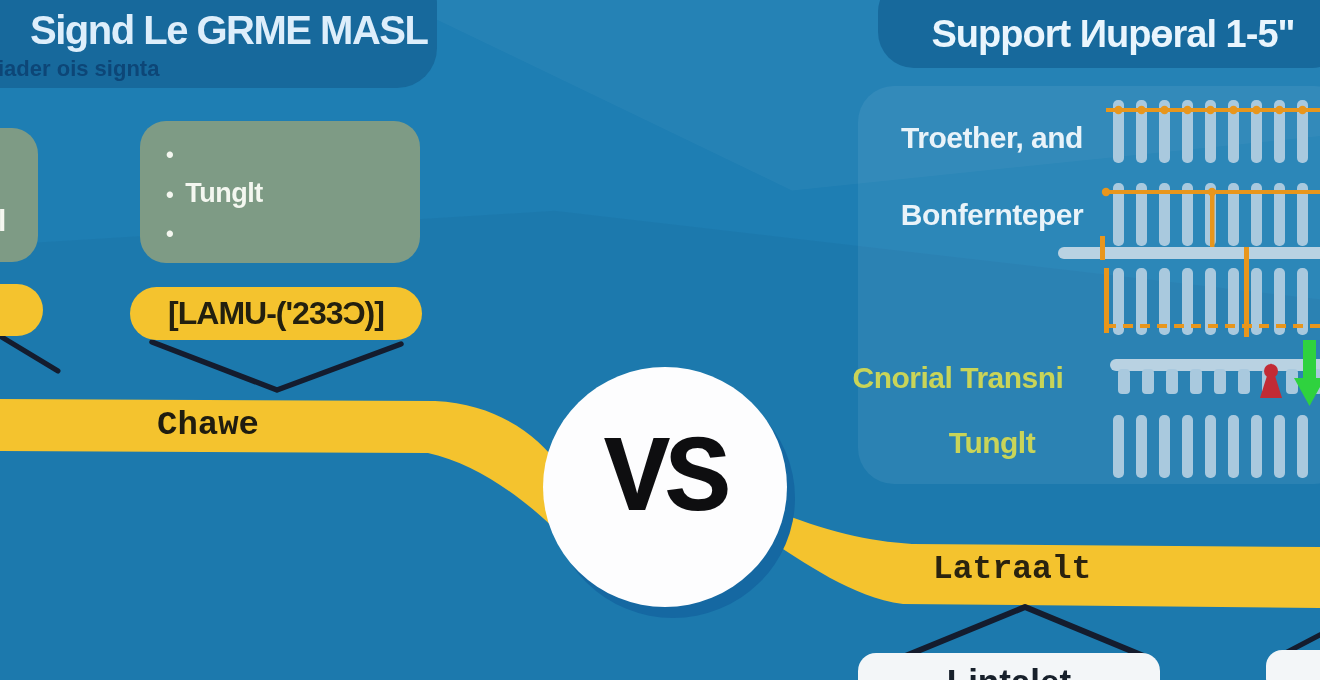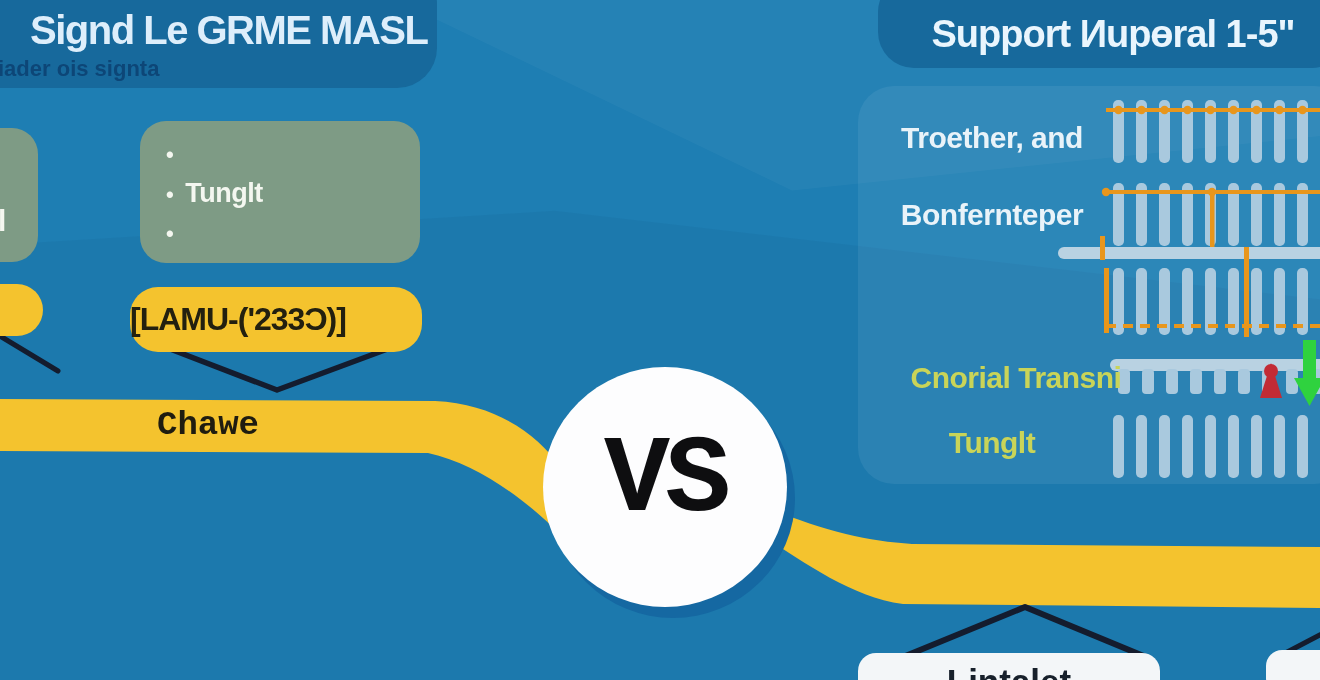--- a/index.html
+++ b/index.html
@@ -31,8 +31,8 @@
 
   .pill{position:absolute;background:#f4c32e;border-radius:28px;z-index:1;}
   .pill-frag{left:-70px;top:284px;width:113px;height:52px;}
-  .pill-main{left:130px;top:287px;width:292px;height:65px;display:flex;align-items:center;
-      justify-content:flex-start;}
+  .pill-main{left:130px;top:287px;width:292px;height:53px;display:flex;align-items:center;
+      justify-content:center;}
   .pill-main span{font-size:32px;font-weight:bold;color:#23200f;letter-spacing:-1px;white-space:nowrap;}
 
   .art{position:absolute;left:0;top:0;z-index:1;}

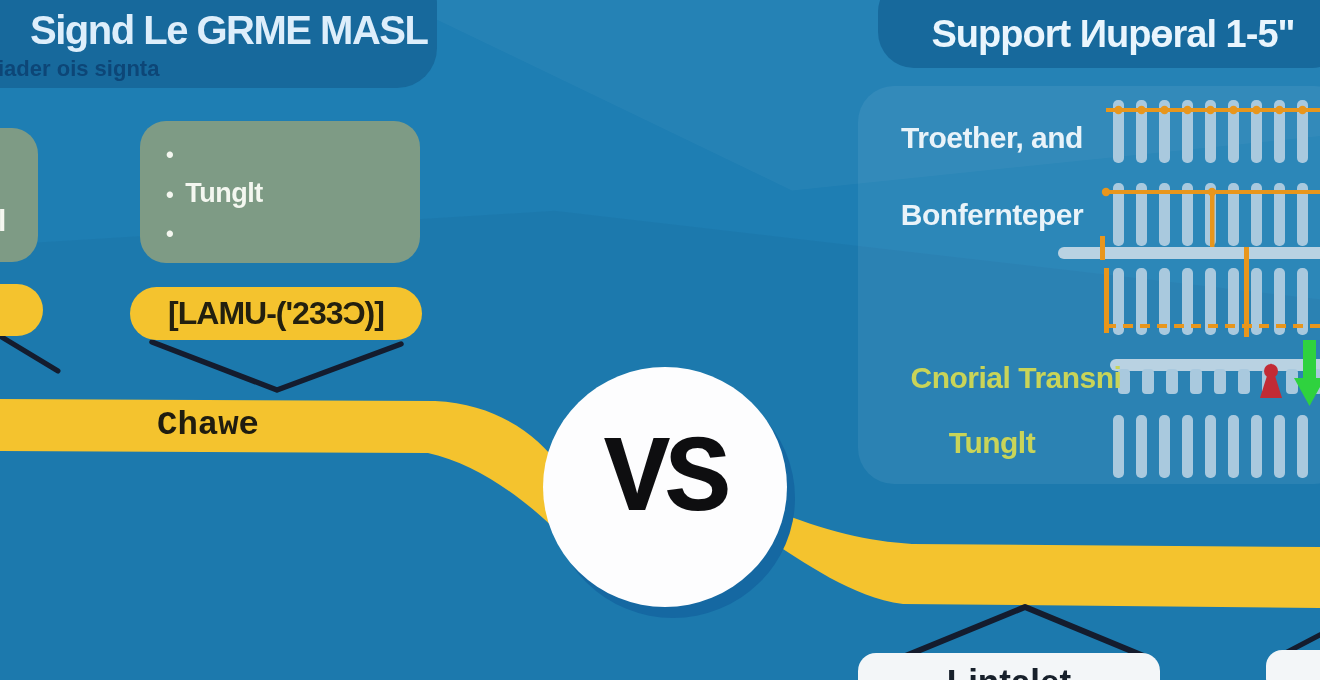--- a/index.html
+++ b/index.html
@@ -56,7 +56,7 @@
   .row0{left:872px;top:121px;width:240px;}
   .row1{left:872px;top:198px;width:240px;}
   .row2{left:872px;top:280px;width:240px;}
-  .row3{left:886px;top:361px;width:260px;}
+  .row3{left:828px;top:361px;width:260px;}
   .row4{left:872px;top:426px;width:240px;}
 
   .wbox{position:absolute;background:#f3f6f8;z-index:2;}

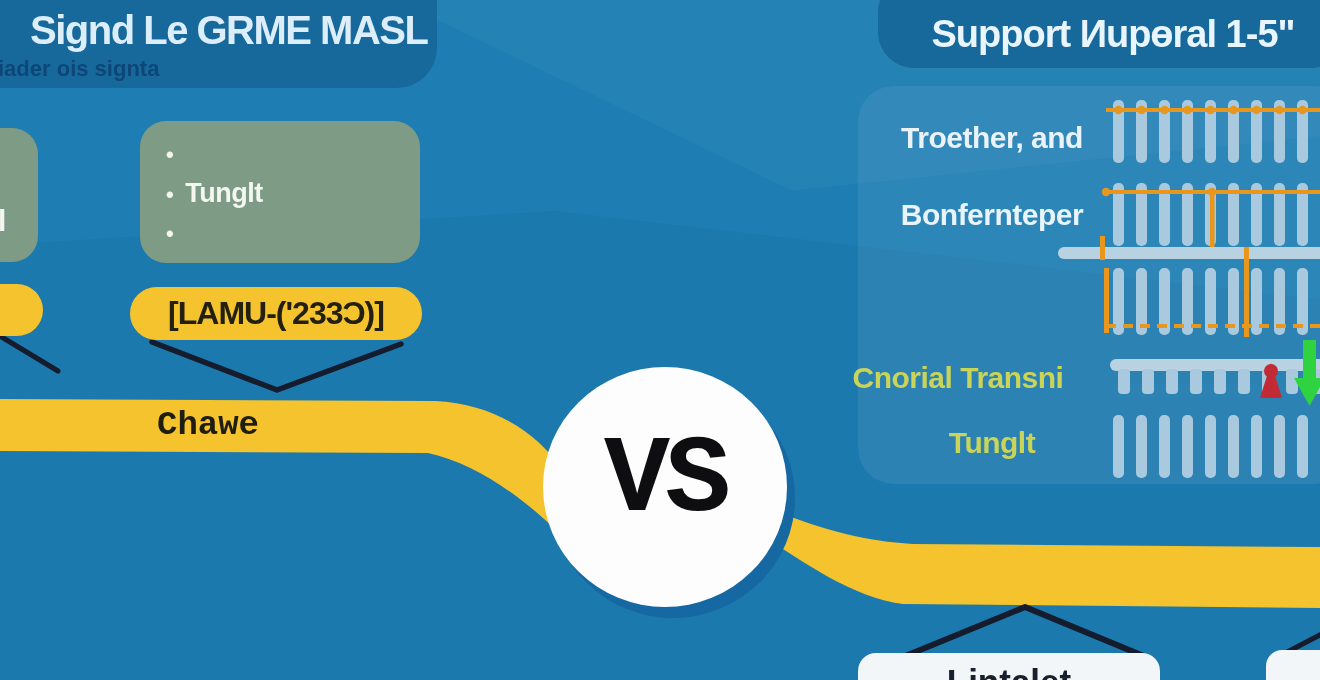--- a/index.html
+++ b/index.html
@@ -208,6 +208,7 @@
   </div>
 
   <div class="band-label chawe">Chawe</div>
+  <div class="band-label latraalt">Latraalt</div>
 
   <div class="prow-label lbl-white row0">Troether, and</div>
   <div class="prow-label lbl-white row1">Bonfernteper</div>

